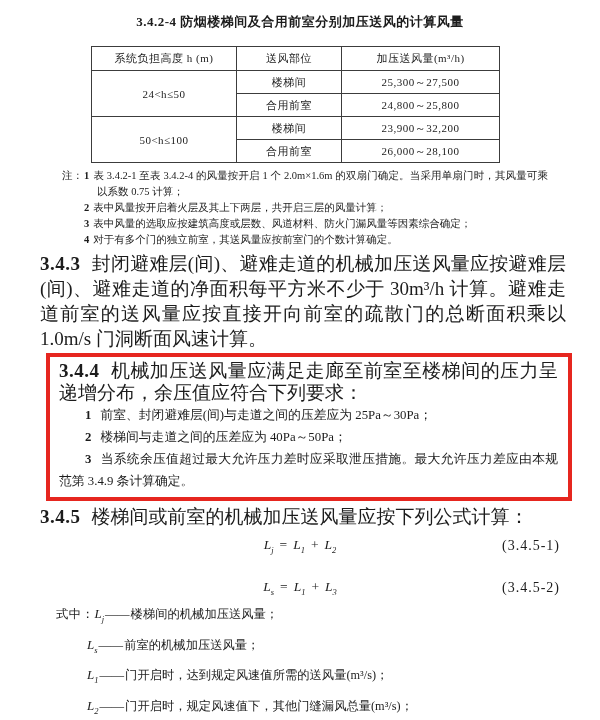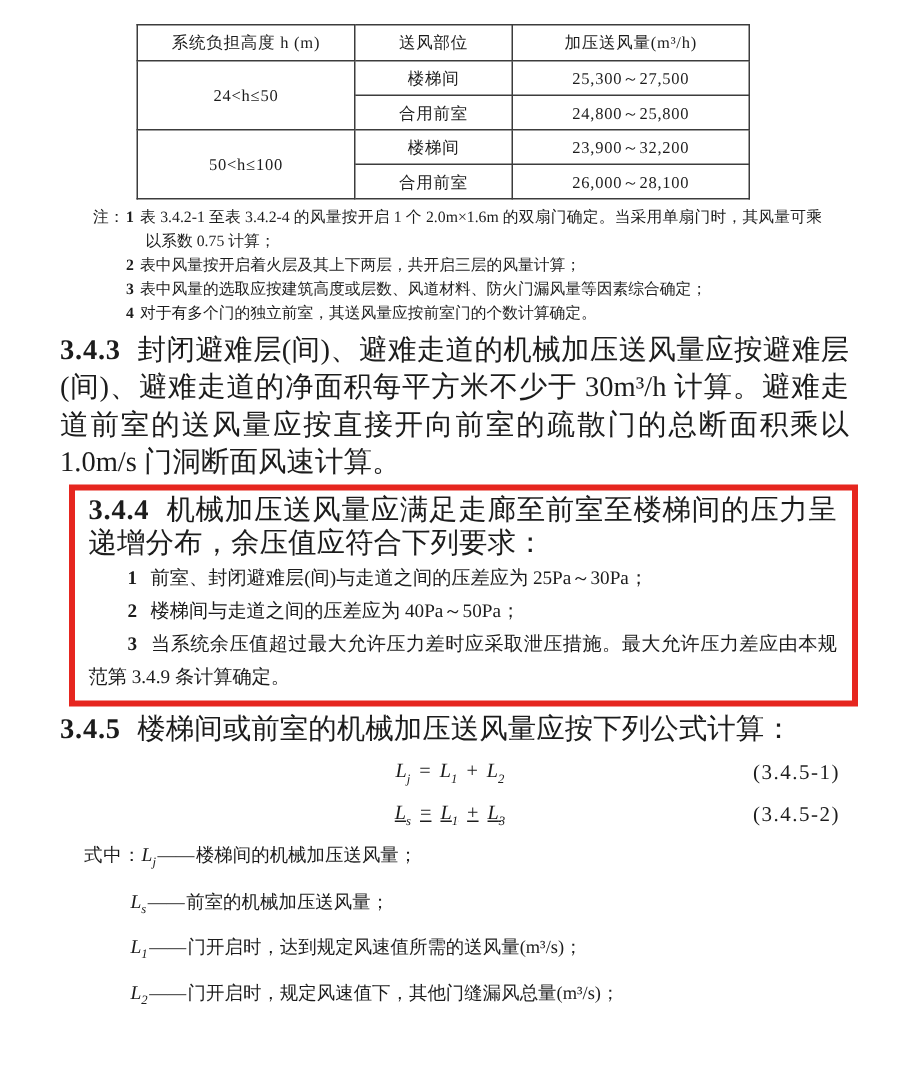--- a/index.html
+++ b/index.html
@@ -74,6 +74,7 @@
 
 <div class="page">
 
+  <div class="doc-title">3.4.2-4  防烟楼梯间及合用前室分别加压送风的计算风量</div>
 
   <table class="air-table">
     <colgroup>

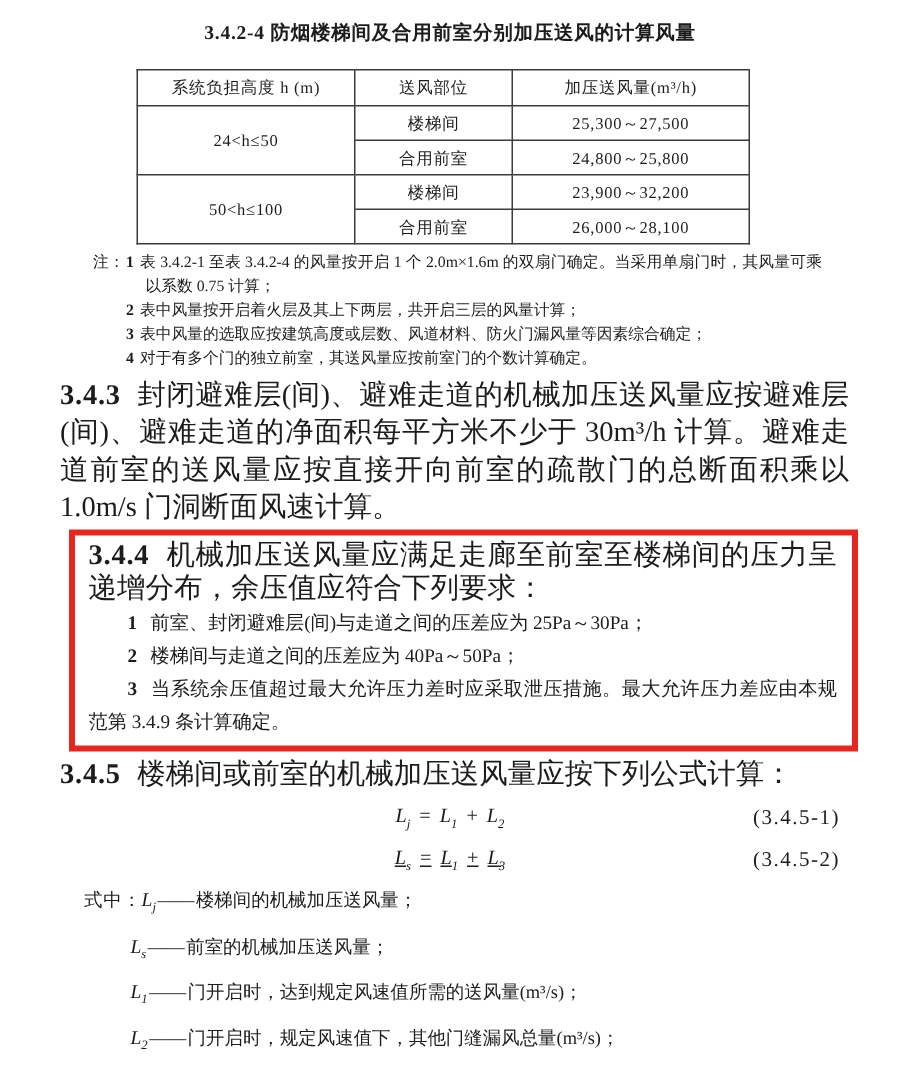--- a/index.html
+++ b/index.html
@@ -49,7 +49,7 @@
 
   .eqrow{position:relative;height:20px;text-align:center;}
   .eqrow.eq1{margin-top:6px;}
-  .eqrow.eq2{margin-top:8px;text-decoration:underline;}
+  .eqrow.eq2{margin-top:22px;}
   .formula{font-size:13.5px;font-style:italic;}
   .formula i{font-style:italic;}
   .formula sub{font-size:8.5px;font-style:italic;}

